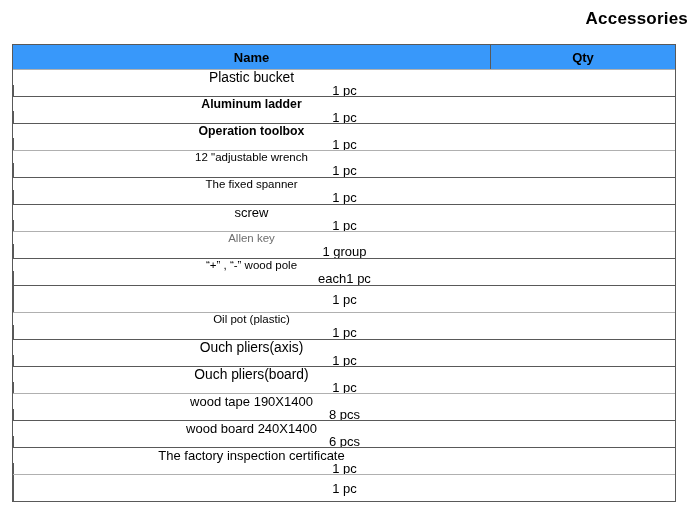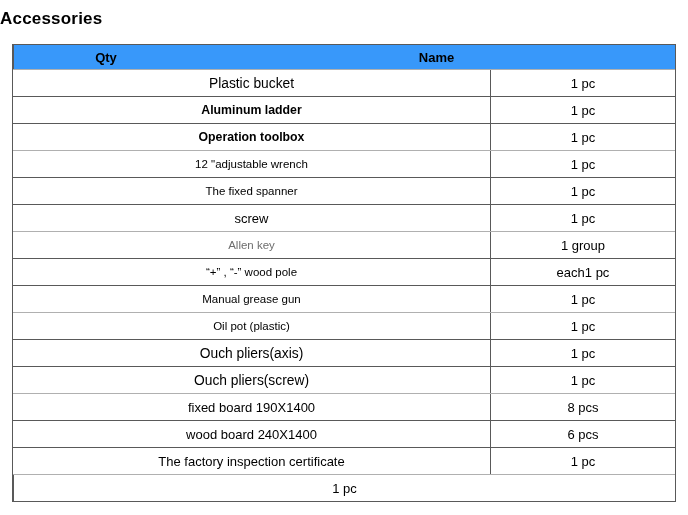--- a/index.html
+++ b/index.html
@@ -24,7 +24,7 @@
     top: 9px;
     left: 0;
     width: 100%;
-    text-align: left;
+    text-align: right;
     font-size: 17px;
     font-weight: bold;
     letter-spacing: 0.2px;

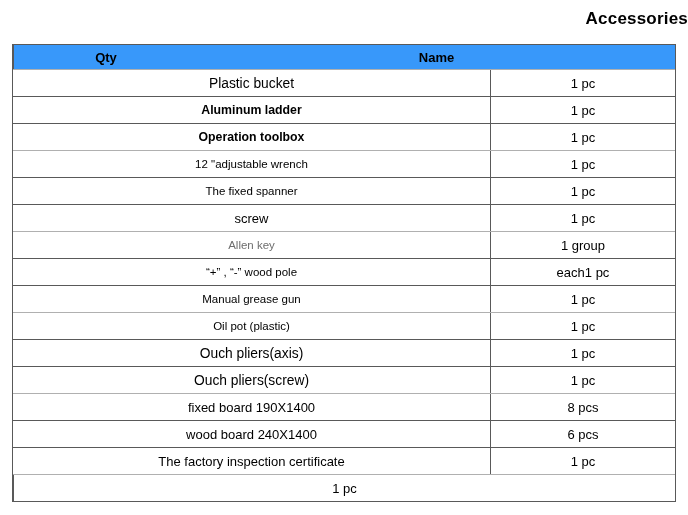--- a/index.html
+++ b/index.html
@@ -76,8 +76,8 @@
 
 <div class="acc-table">
   <div class="thead">
+    <div class="cell name-cell">Name</div>
     <div class="cell qty-cell">Qty</div>
-    <div class="cell name-cell">Name</div>
   </div>
   <div>
       <div class="trow light-top">

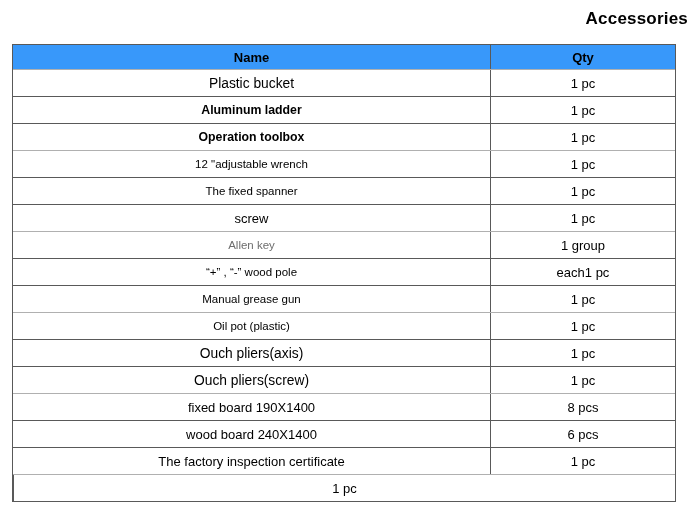--- a/index.html
+++ b/index.html
@@ -47,6 +47,7 @@
     height: 27px;
     border-top: 1px solid var(--border);
     background: #ffffff;
+    flex-direction: column;
   }
   .trow.light-top { border-top-color: var(--border-light); }
   .cell {

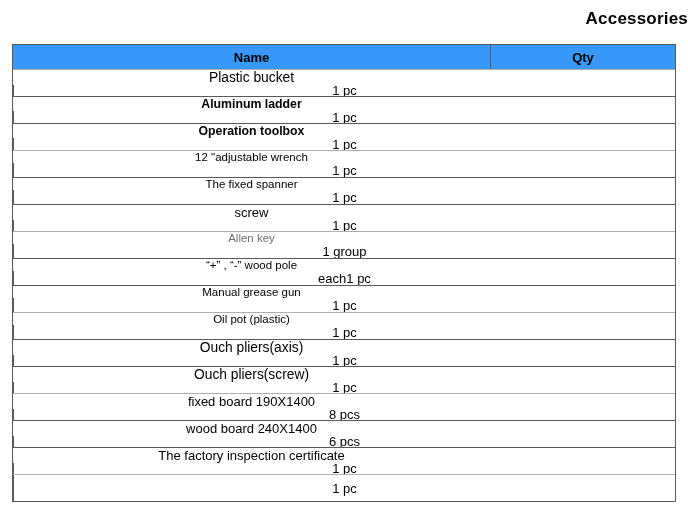--- a/index.html
+++ b/index.html
@@ -114,7 +114,6 @@
         <div class="cell qty-cell">each1 pc</div>
       </div>
       <div class="trow">
-        <div class="cell name-cell size-xs">Manual grease gun</div>
         <div class="cell qty-cell">1 pc</div>
       </div>
       <div class="trow light-top">

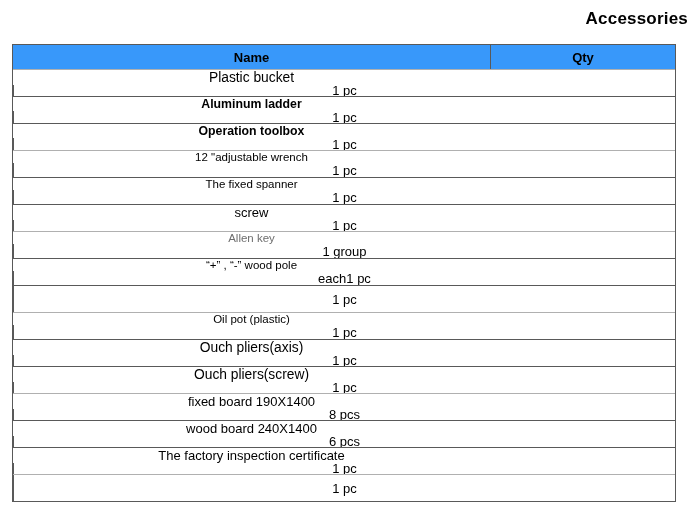--- a/index.html
+++ b/index.html
@@ -125,7 +125,7 @@
         <div class="cell qty-cell">1 pc</div>
       </div>
       <div class="trow">
-        <div class="cell name-cell size-lg">Ouch pliers(screw)</div>
+        <div class="cell name-cell size-lg">Ouch pliers(board)</div>
         <div class="cell qty-cell">1 pc</div>
       </div>
       <div class="trow light-top">

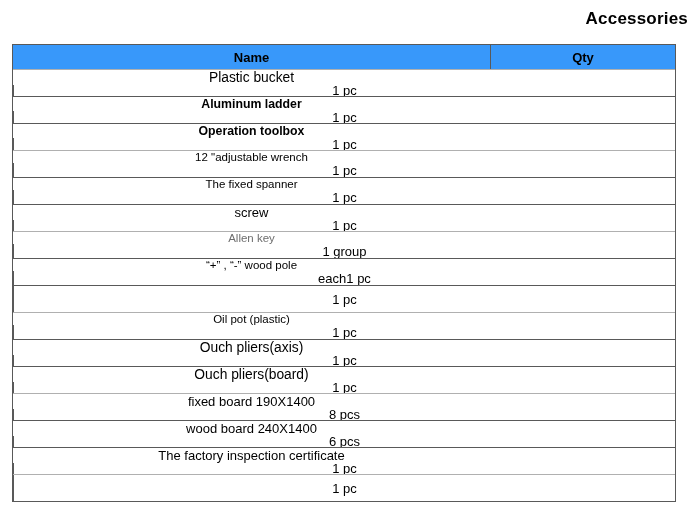--- a/index.html
+++ b/index.html
@@ -129,7 +129,7 @@
         <div class="cell qty-cell">1 pc</div>
       </div>
       <div class="trow light-top">
-        <div class="cell name-cell size-md">fixed board 190X1400</div>
+        <div class="cell name-cell size-md">wood tape 190X1400</div>
         <div class="cell qty-cell">8 pcs</div>
       </div>
       <div class="trow">

